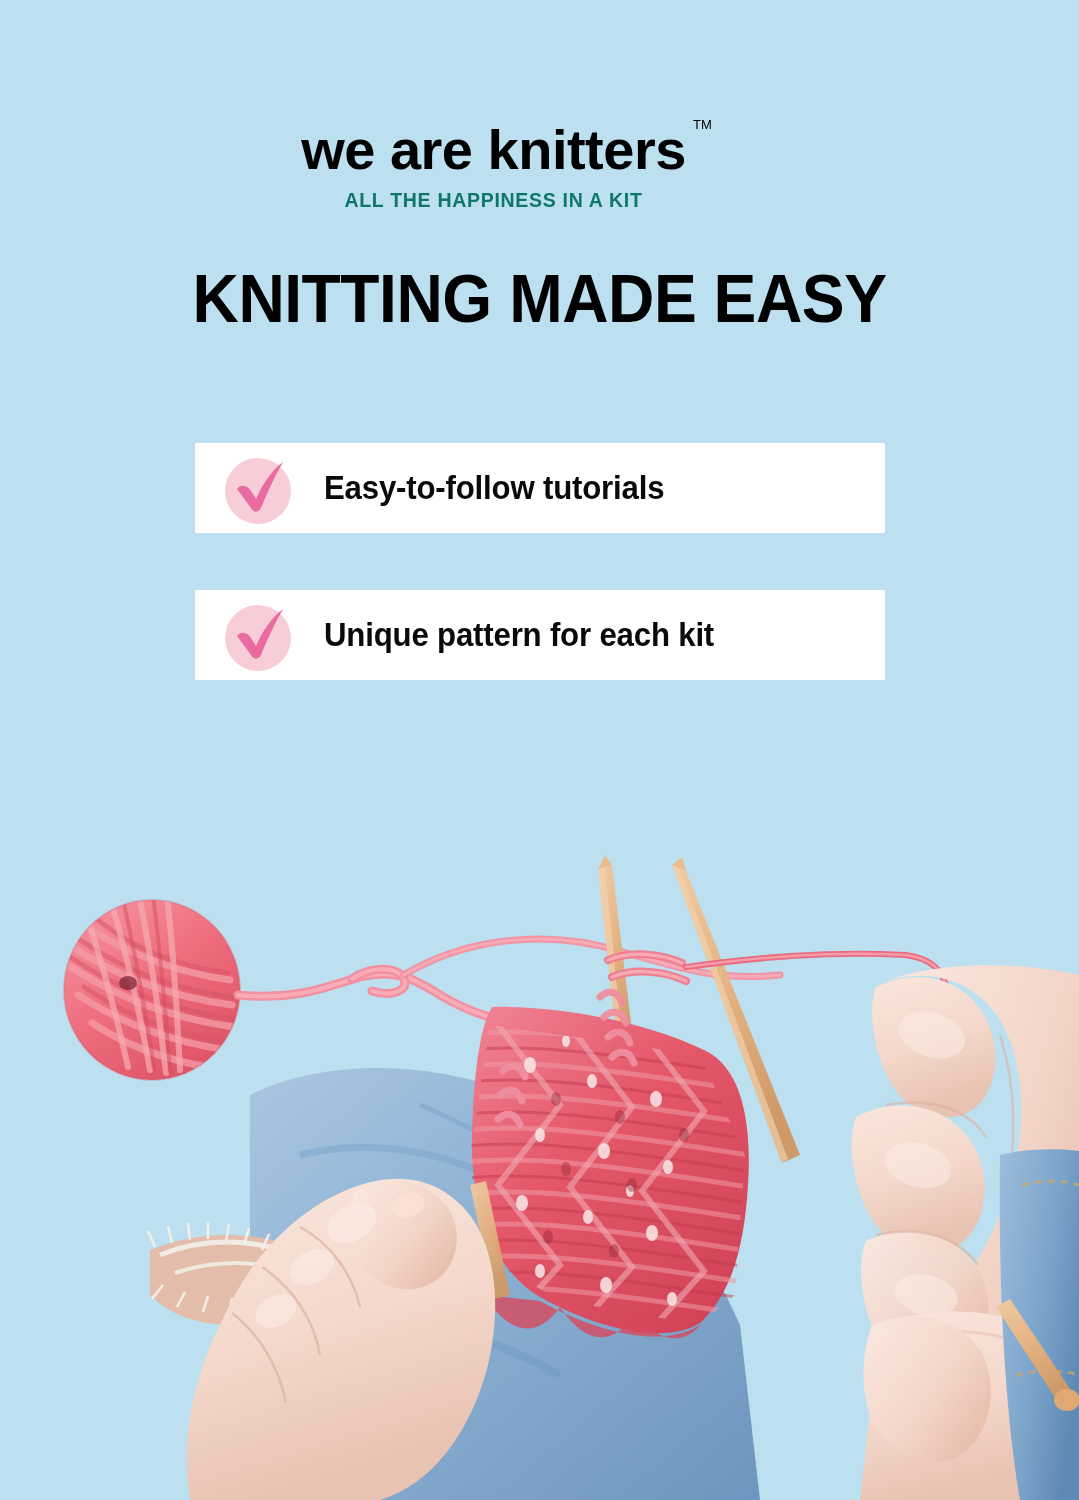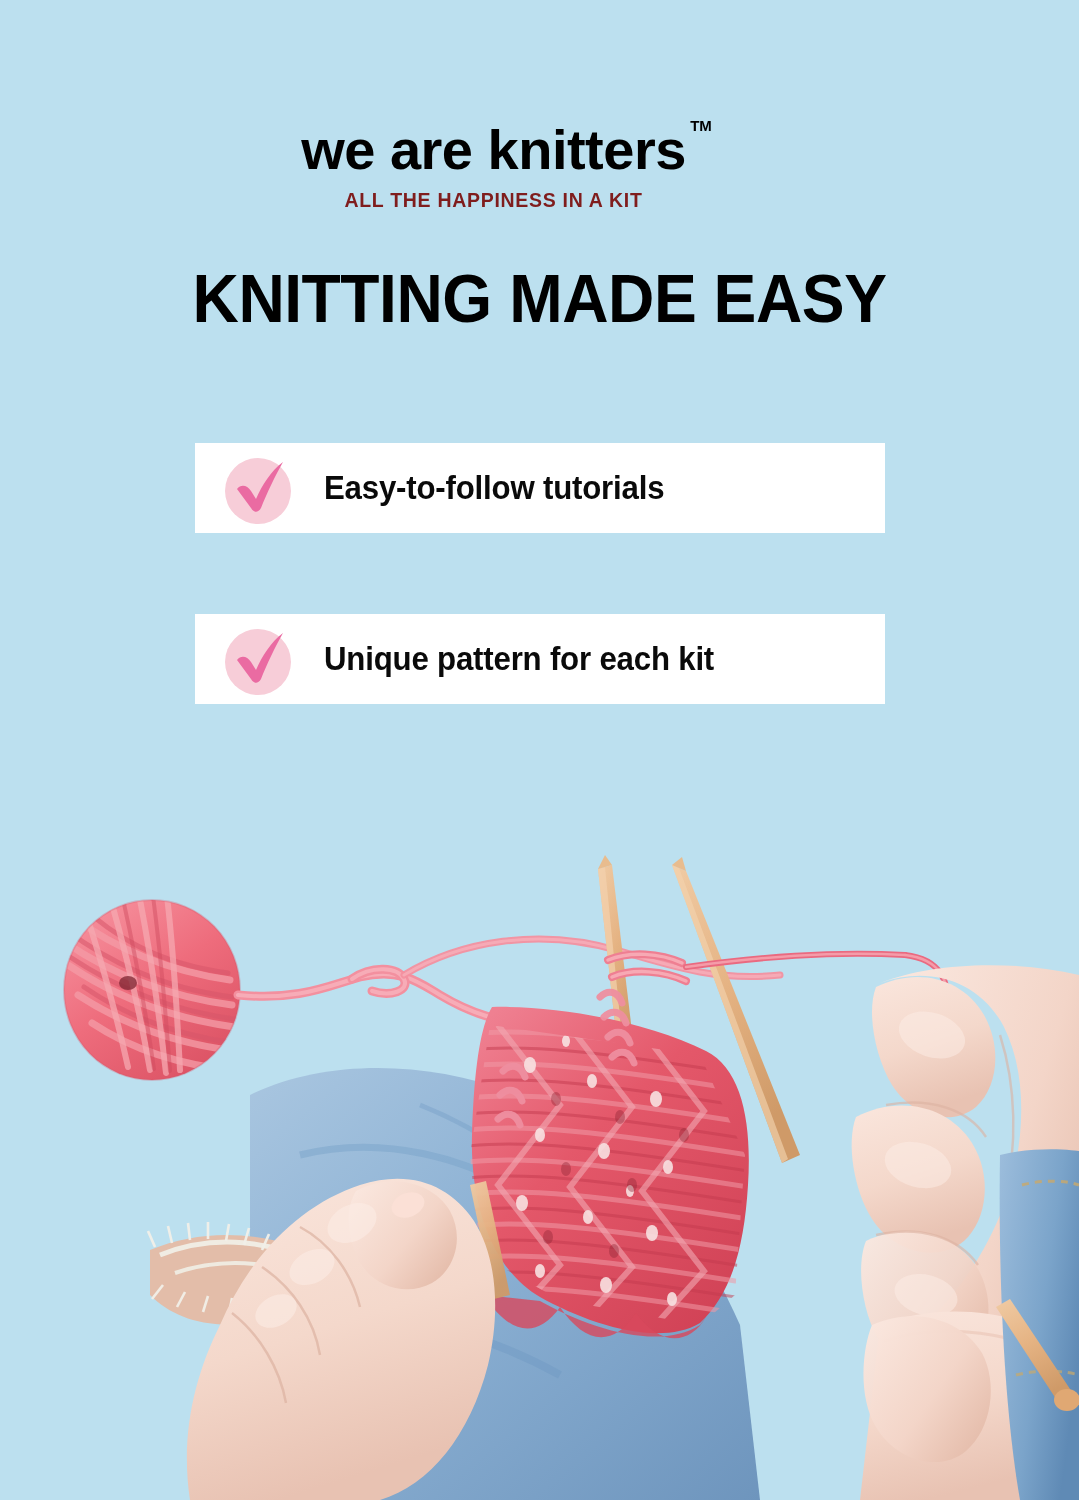--- a/index.html
+++ b/index.html
@@ -34,8 +34,8 @@
   #brand-tm {
     position:absolute;
     top:-4px; right:-26px;
-    font-size:15px;
-    font-weight:700;
+    font-size:13px;
+    font-weight:400;
     letter-spacing:0px;
     line-height:1;
   }

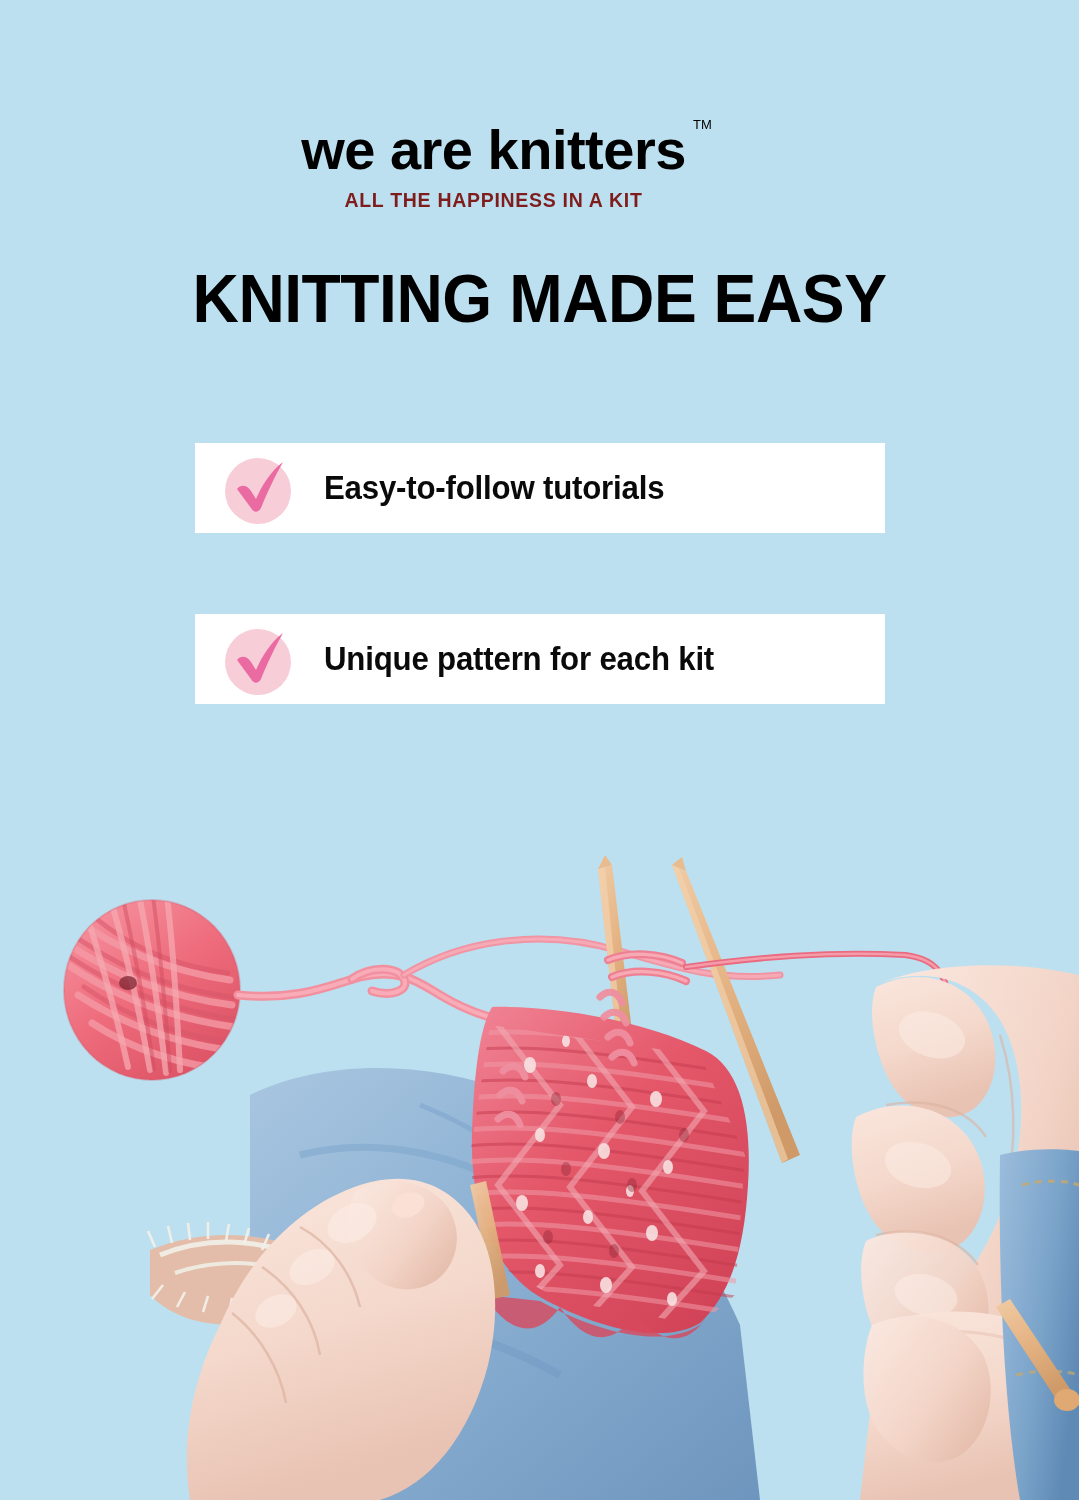--- a/index.html
+++ b/index.html
@@ -44,7 +44,7 @@
     font-size:19.5px;
     font-weight:700;
     letter-spacing:0.7px;
-    color:#7f1d1d;
+    color:#0f766e;
   }
 
   

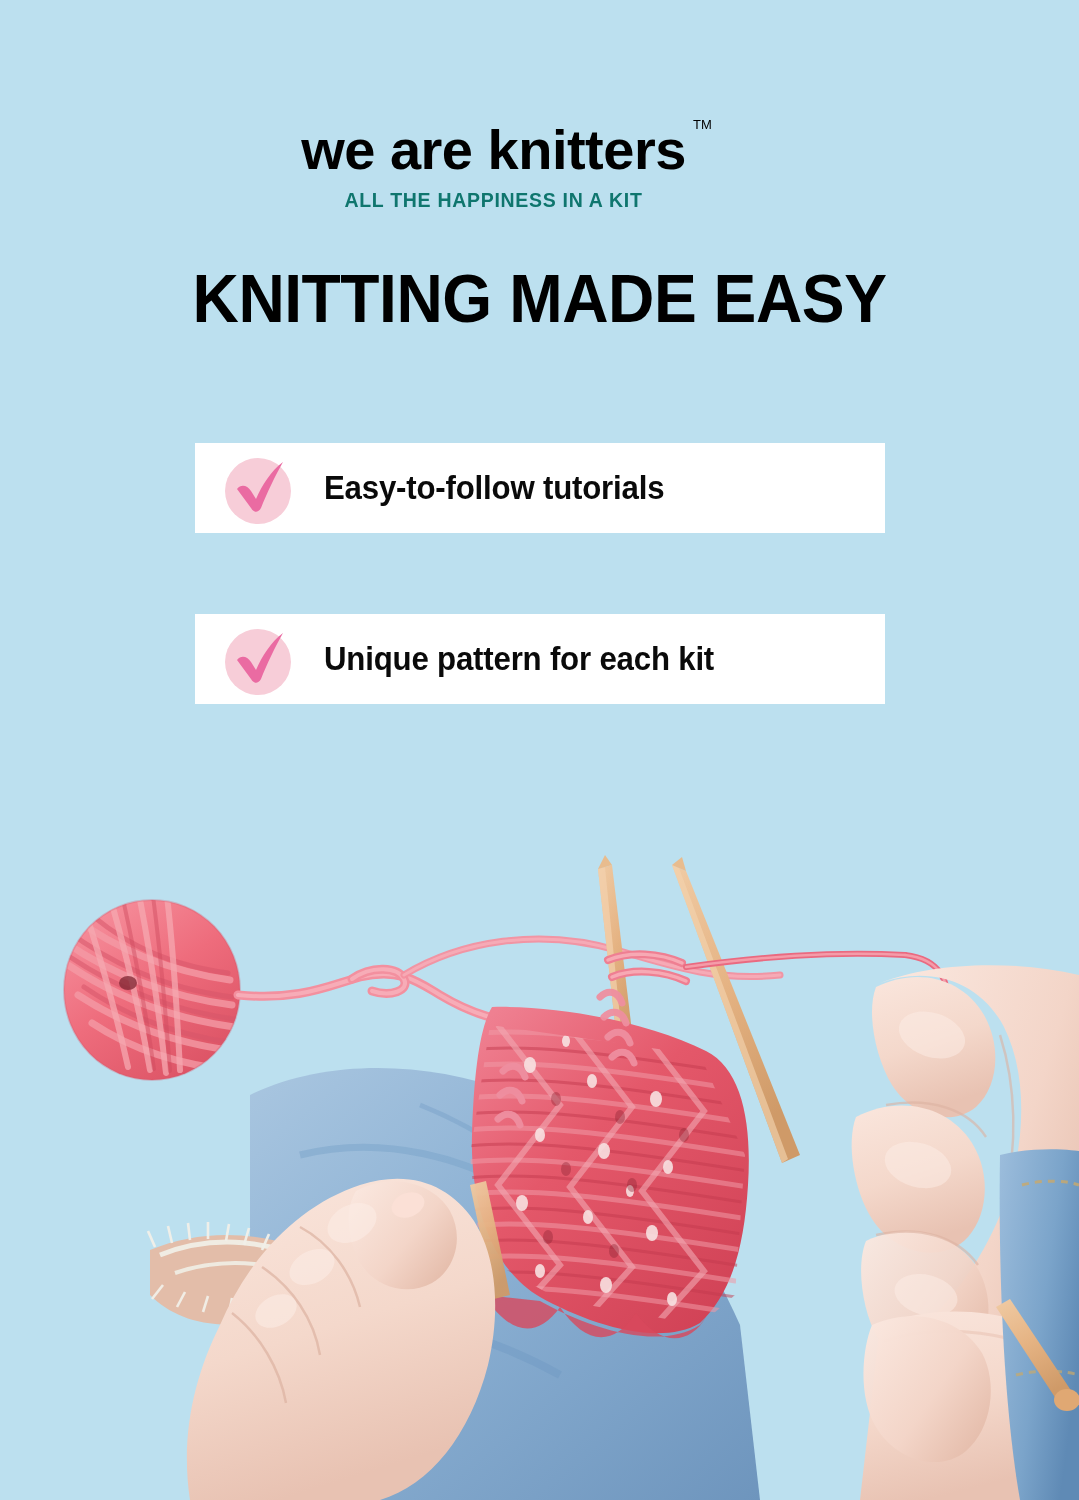--- a/index.html
+++ b/index.html
@@ -65,7 +65,7 @@
     position:relative;
     width:690px; height:90px;
     background:#ffffff;
-    margin-bottom:81px;
+    margin-bottom:57px;
     display:flex;
     align-items:center;
   }

